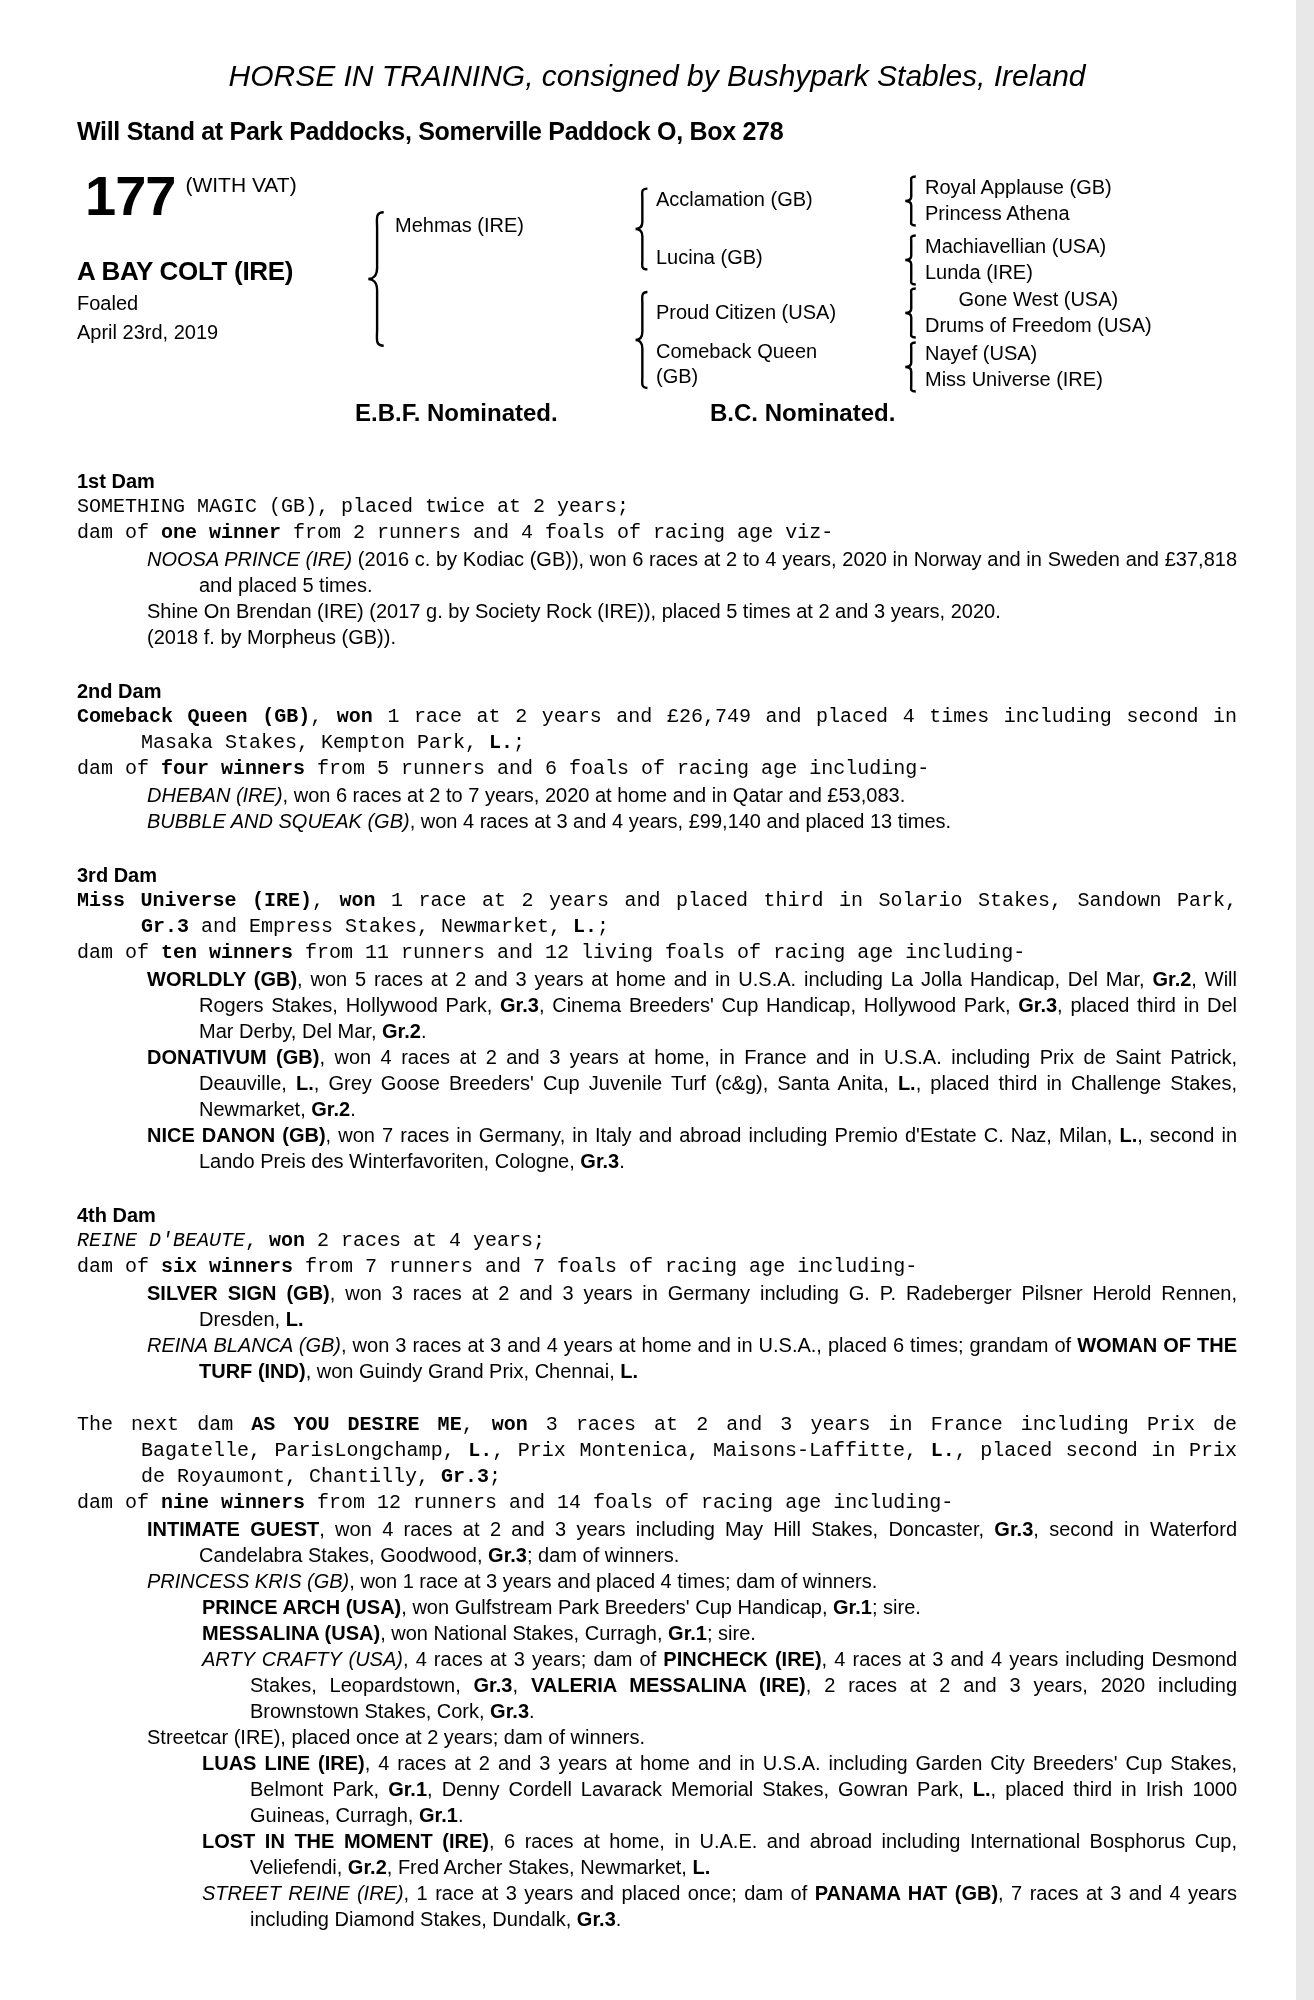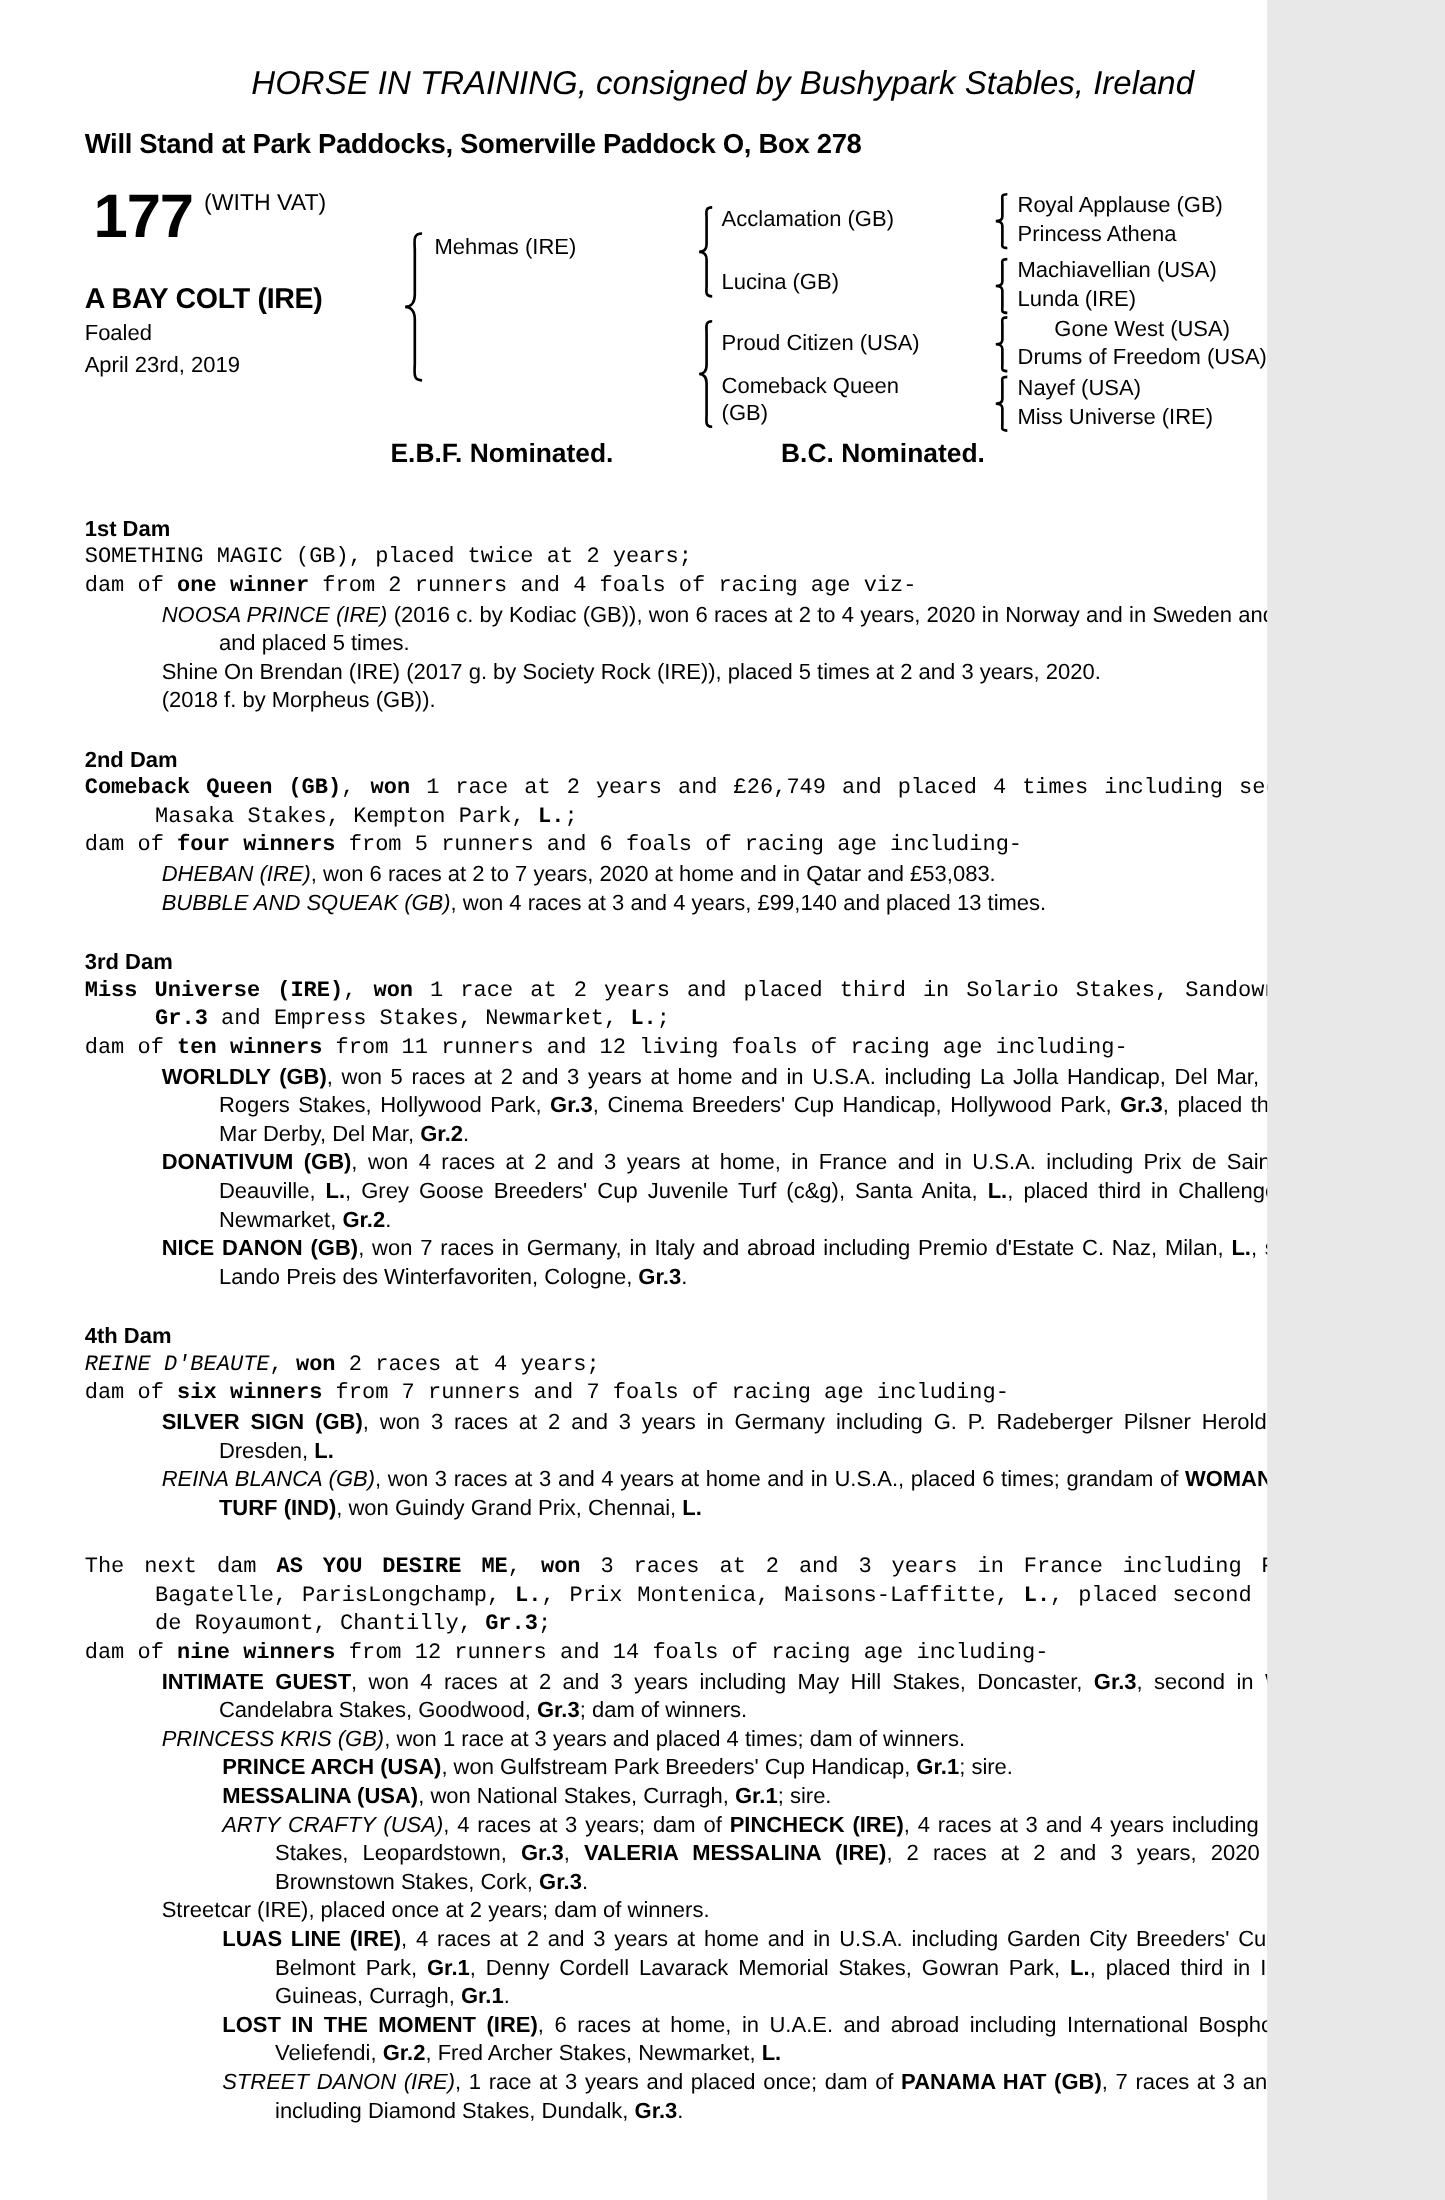--- a/index.html
+++ b/index.html
@@ -5,7 +5,7 @@
   html,body { margin:0; padding:0; background:#e8e8e8; }
   .page {
     position: relative;
-    width: 1152px;
+    width: 1296px;
     height: 2000px;
     background: #ffffff;
     color: #000000;

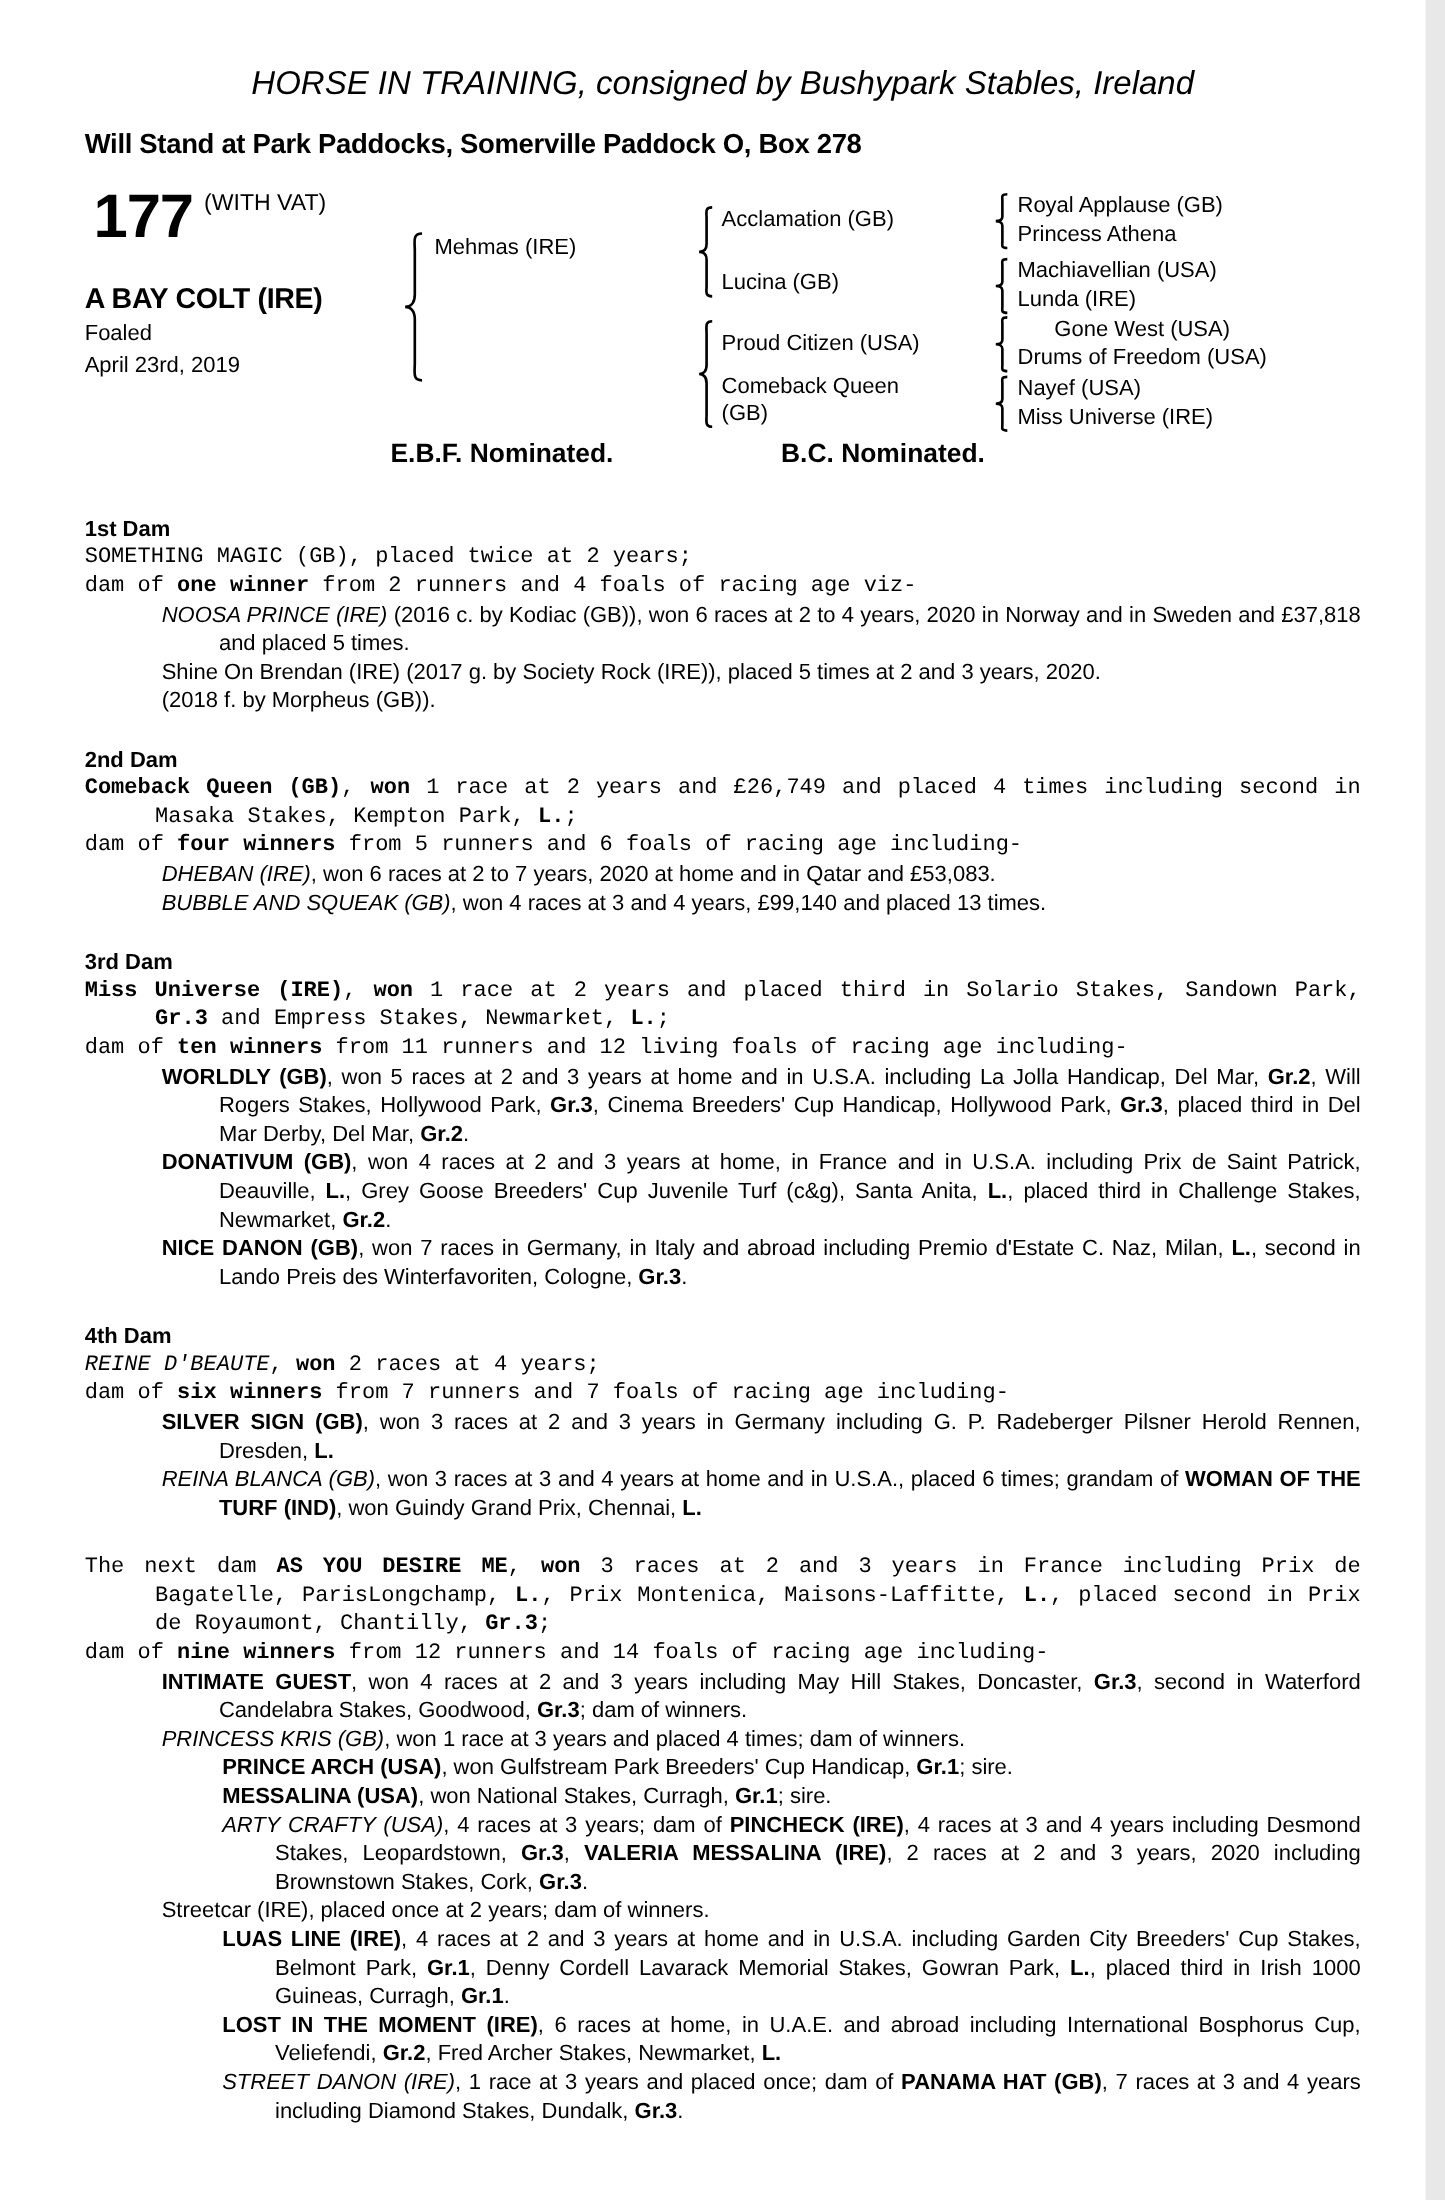--- a/index.html
+++ b/index.html
@@ -192,7 +192,7 @@
           <div class="para lv-l1"><span class="seg-r">Streetcar (IRE), placed once at 2 years; dam of winners.</span></div>
           <div class="para lv-l2"><span class="seg-b">LUAS LINE (IRE)</span><span class="seg-r">, 4 races at 2 and 3 years at home and in U.S.A. including Garden City Breeders' Cup Stakes, Belmont Park, </span><span class="seg-b">Gr.1</span><span class="seg-r">, Denny Cordell Lavarack Memorial Stakes, Gowran Park, </span><span class="seg-b">L.</span><span class="seg-r">, placed third in Irish 1000 Guineas, Curragh, </span><span class="seg-b">Gr.1</span><span class="seg-r">.</span></div>
           <div class="para lv-l2"><span class="seg-b">LOST IN THE MOMENT (IRE)</span><span class="seg-r">, 6 races at home, in U.A.E. and abroad including International Bosphorus Cup, Veliefendi, </span><span class="seg-b">Gr.2</span><span class="seg-r">, Fred Archer Stakes, Newmarket, </span><span class="seg-b">L.</span></div>
-          <div class="para lv-l2"><span class="seg-i">STREET DANON (IRE)</span><span class="seg-r">, 1 race at 3 years and placed once; dam of </span><span class="seg-b">PANAMA HAT (GB)</span><span class="seg-r">, 7 races at 3 and 4 years including Diamond Stakes, Dundalk, </span><span class="seg-b">Gr.3</span><span class="seg-r">.</span></div>
+          <div class="para lv-l2"><span class="seg-i">STREET REINE (IRE)</span><span class="seg-r">, 1 race at 3 years and placed once; dam of </span><span class="seg-b">PANAMA HAT (GB)</span><span class="seg-r">, 7 races at 3 and 4 years including Diamond Stakes, Dundalk, </span><span class="seg-b">Gr.3</span><span class="seg-r">.</span></div>
         </div>
       </div>
 

